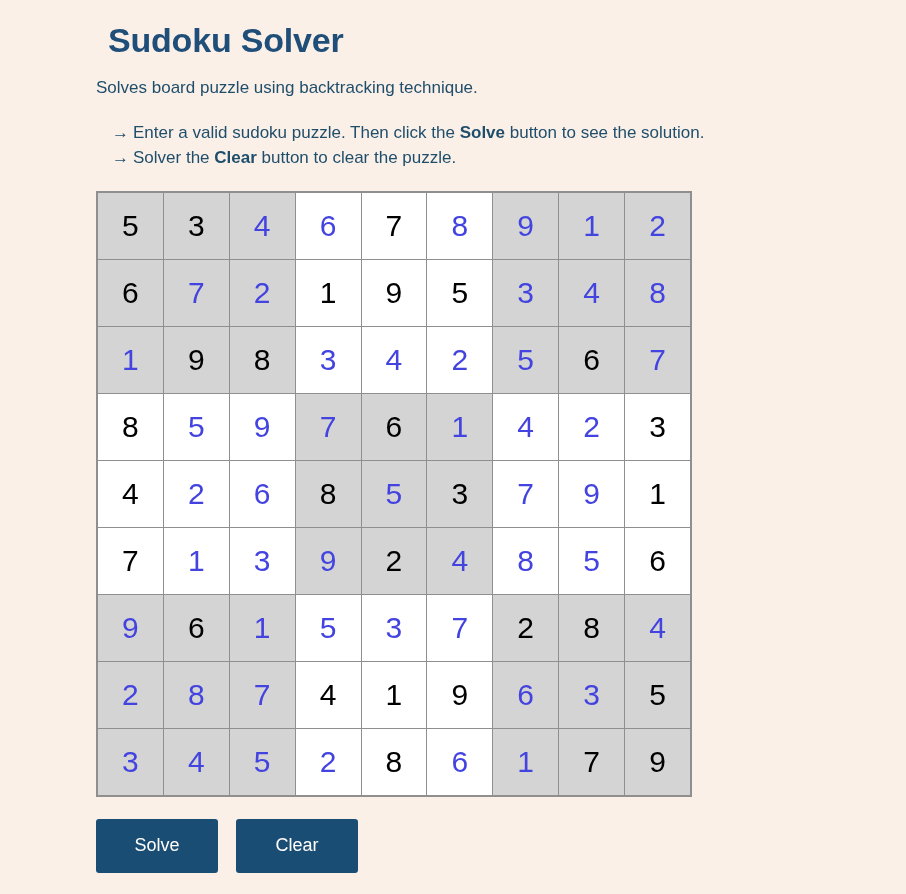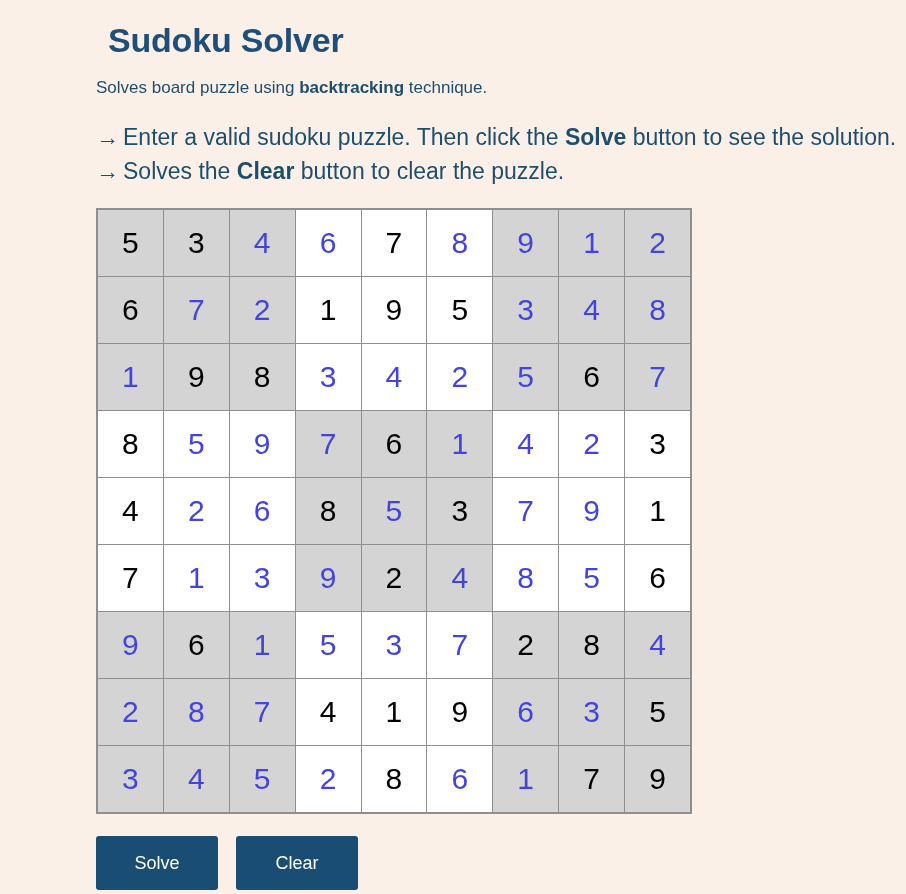--- a/index.html
+++ b/index.html
@@ -33,7 +33,7 @@
     margin: 0 0 22px 0;
     line-height: 1.3;
   }
-  .subtitle b { font-weight: bold; }
+  .subtitle b { font-weight: normal; }
   .instructions {
     font-size: 23px;
     color: #1f4e6b;

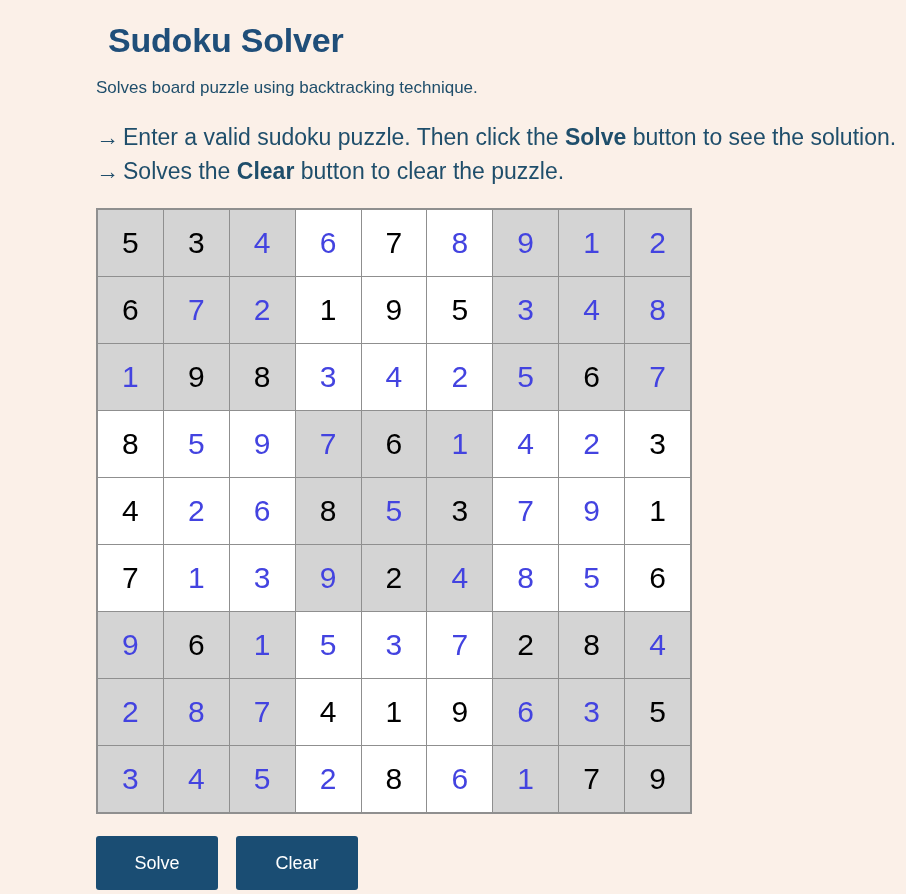--- a/index.html
+++ b/index.html
@@ -35,10 +35,10 @@
   }
   .subtitle b { font-weight: normal; }
   .instructions {
-    font-size: 23px;
+    font-size: 17px;
     color: #1f4e6b;
     line-height: 1.45;
-    margin: 0 0 20px 0;
+    margin: 0 0 20px 16px;
   }
   .instructions .line { display: block; white-space: nowrap; }
   .instructions b { font-weight: bold; }

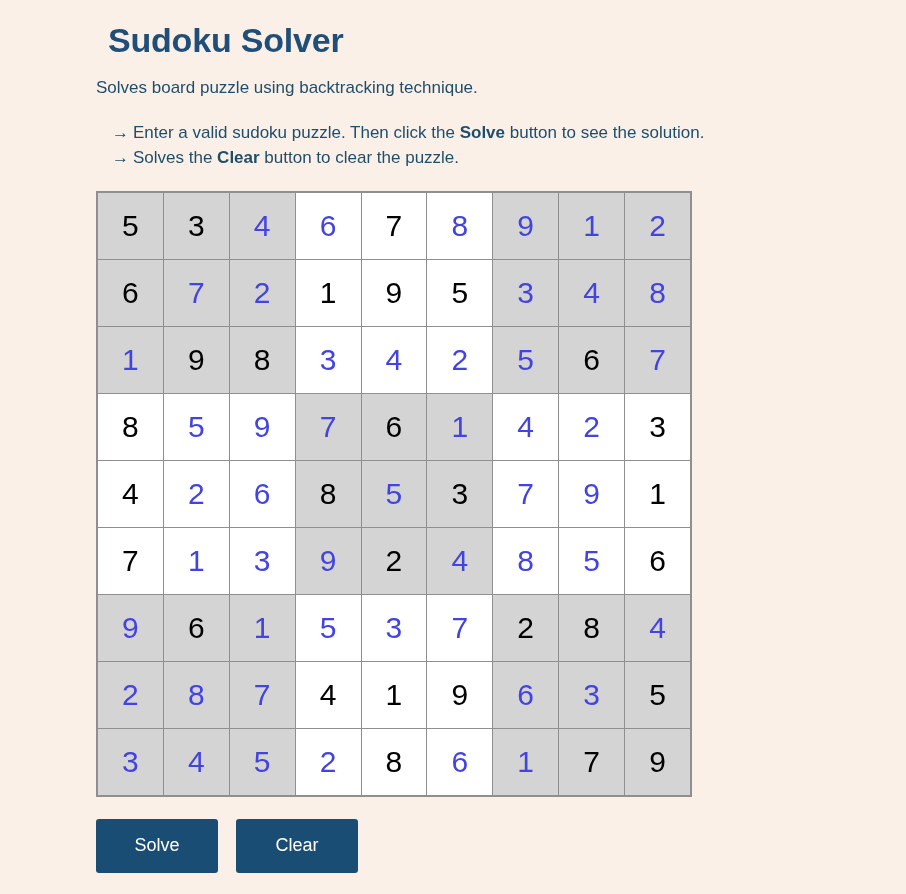--- a/index.html
+++ b/index.html
@@ -110,7 +110,7 @@
       <span class="arrow">→</span><span>Enter a valid sudoku puzzle. Then click the </span><b>Solve</b><span> button to see the solution.</span>
     </span>
     <span class="line">
-      <span class="arrow">→</span><span>Solves the </span><b>Clear</b><span> button to clear the puzzle.</span>
+      <span class="arrow">→</span><span>Solver the </span><b>Clear</b><span> button to clear the puzzle.</span>
     </span>
   </div>
 

